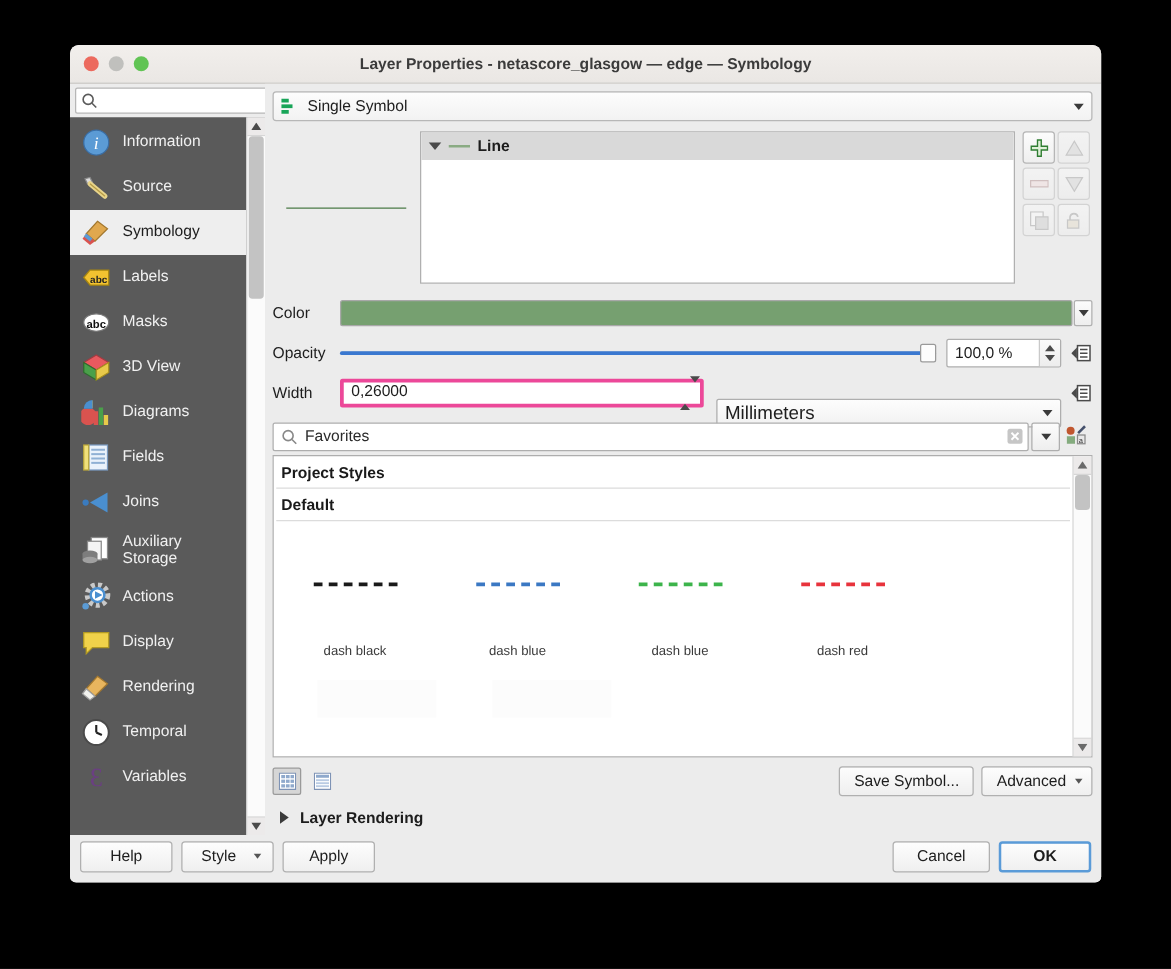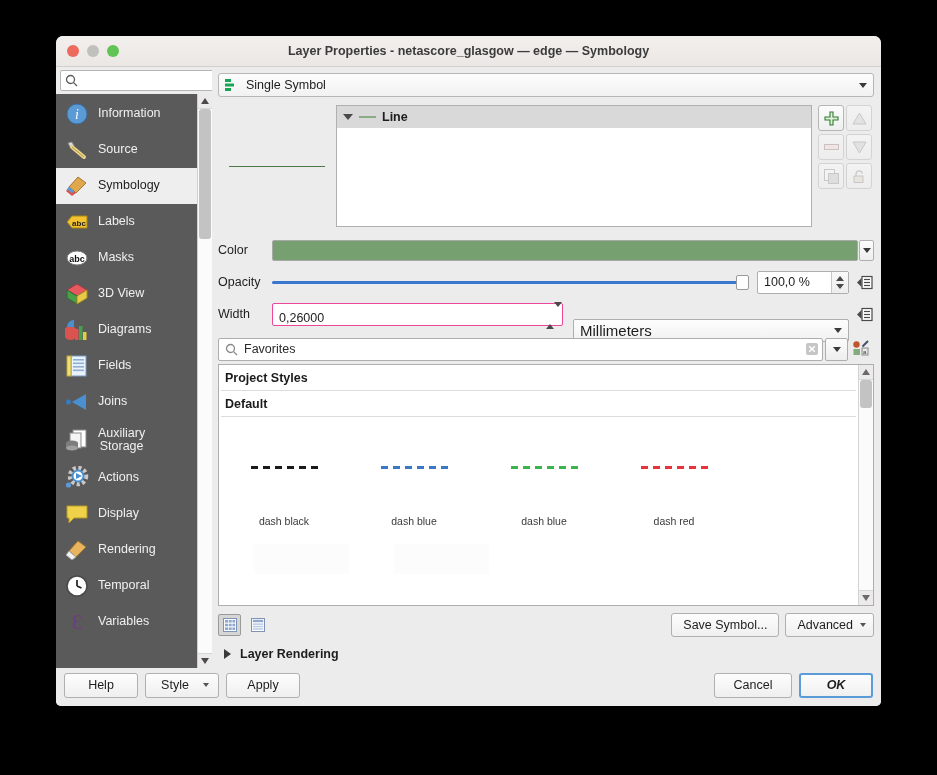--- a/index.html
+++ b/index.html
@@ -189,8 +189,8 @@
   .dn-t { width:0;height:0;border-left:4px solid transparent;border-right:4px solid transparent;border-top:5px solid #4a4a4a; }
   .width-input {
     flex: 1; height: 23px; background: #fff;
-    border: 1px solid #ec4899; border-radius: 2px;
-    display: flex; align-items: flex-end; gap: 48px;
+    border: 3px solid #ec4899; border-radius: 2px;
+    display: flex; align-items: flex-start; gap: 48px;
   }
   .width-input .wval { flex: 1; font-size: 12.5px; color: #1d1d1d; padding-left: 6px; }
   .unit-combo {

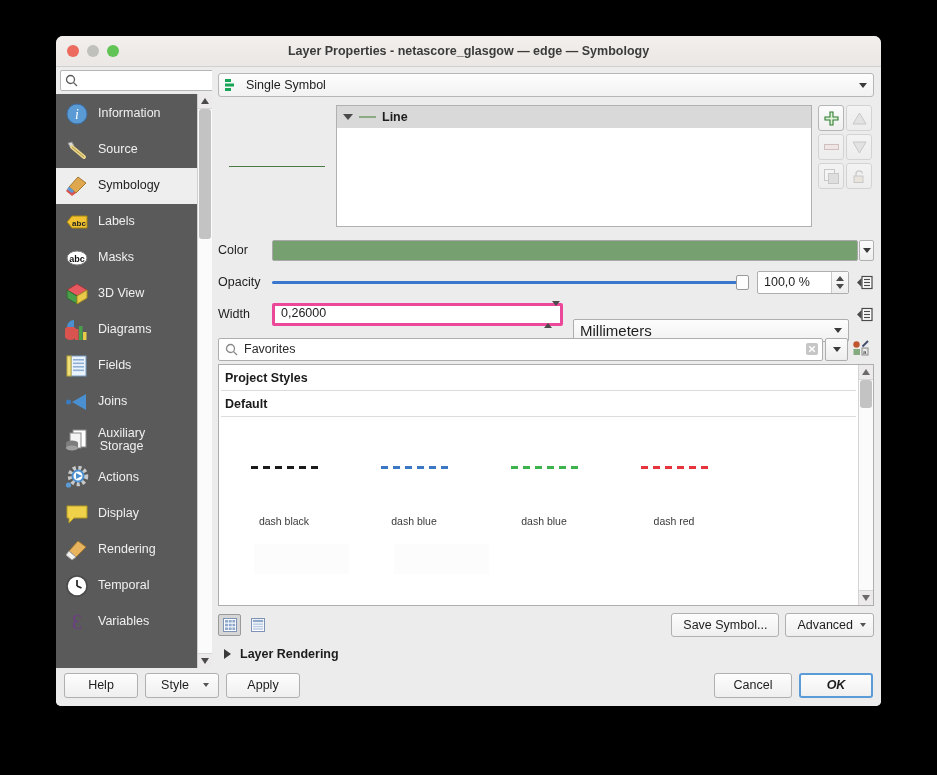--- a/index.html
+++ b/index.html
@@ -395,7 +395,7 @@
                 </svg></span>
               <span class="side-label">Joins</span>
             </div>
-            <div class="side-item" style="height: 40px; text-align: center;">
+            <div class="side-item" style="height: 40px;">
               <span class="ico"><svg width="24" height="24" viewBox="0 0 24 24">
                   <rect x="8" y="2" width="13" height="17" fill="#fff" stroke="#8a8a8a"></rect>
                   <rect x="5" y="5" width="11" height="15" fill="#f4f4f4" stroke="#8a8a8a"></rect>

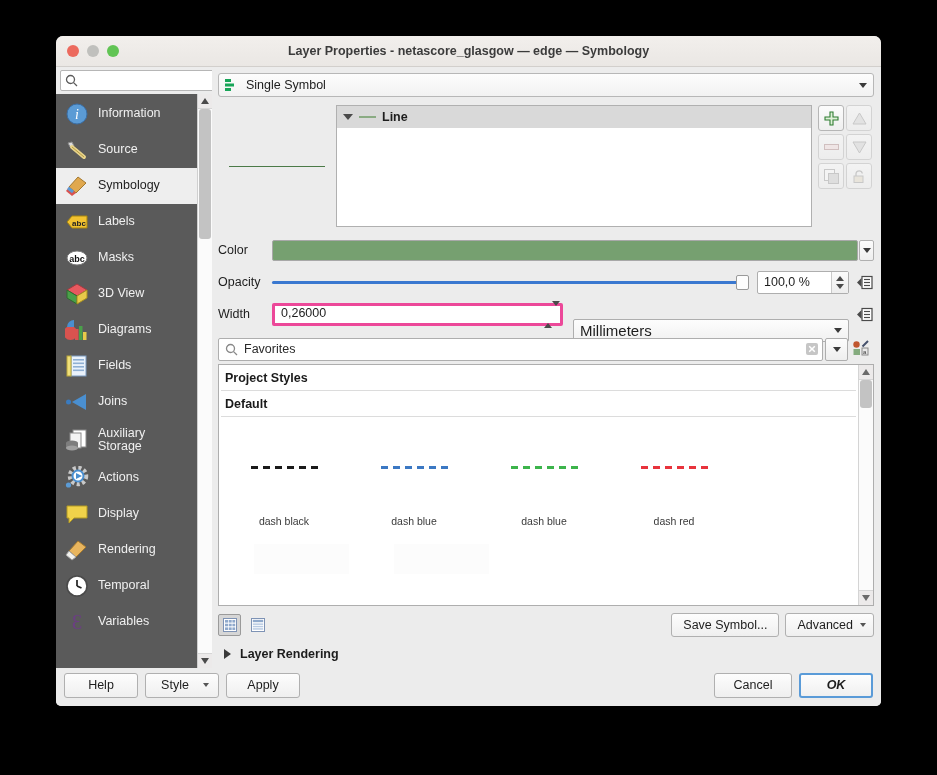--- a/index.html
+++ b/index.html
@@ -284,7 +284,7 @@
   .footer .btn { height: 25px; min-width: 74px; }
   .footer .btn.ok {
     border: 2px solid #5a9bd8; background: linear-gradient(#fdfdfd, #f0f0f0);
-    font-weight: bold; min-width: 74px; font-style: italic;
+    font-weight: bold; min-width: 74px;
   }
   .footer .btn.cancel { min-width: 78px; }
   .footer .btn.style { padding: 0 6px 0 12px; gap: 14px; }

